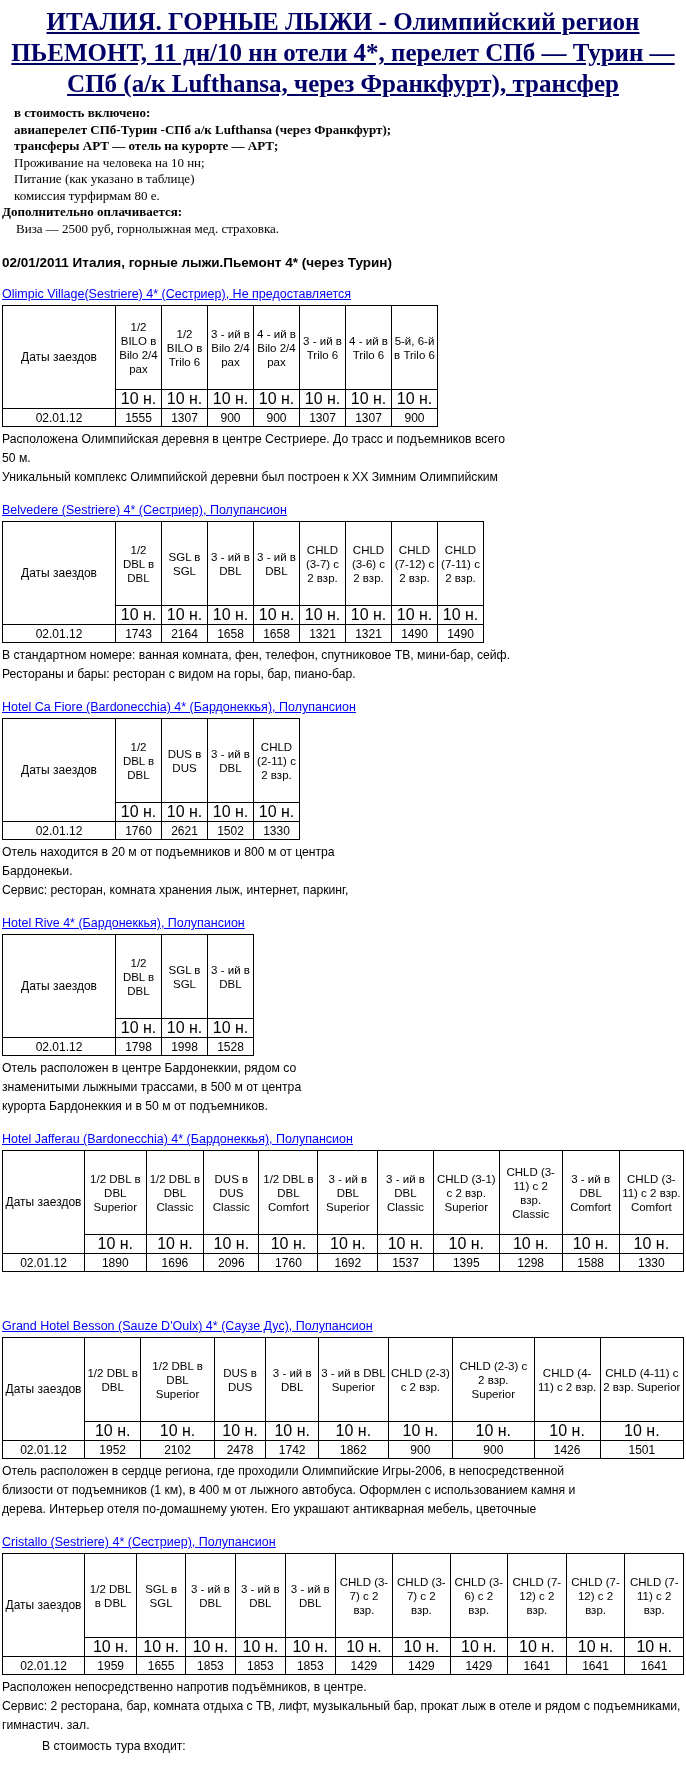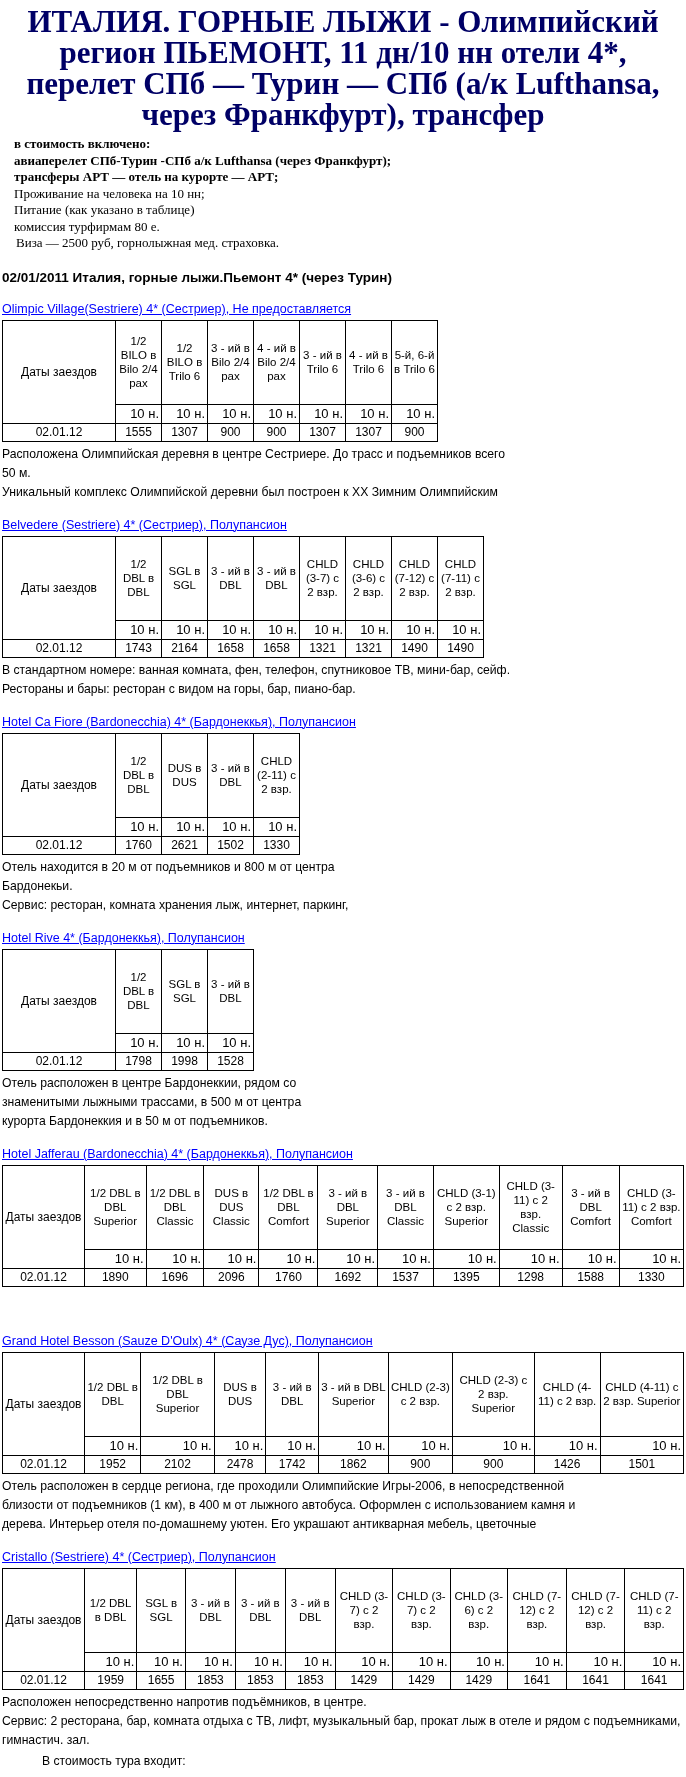--- a/index.html
+++ b/index.html
@@ -15,11 +15,12 @@
   h1.title {
     font-family: "Liberation Serif", serif;
     font-weight: bold;
-    font-size: 31px;
+    font-size: 25px;
     line-height: 31px;
     text-align: center;
     color: #000066;
     padding: 4px 6px 0 6px;
+    text-decoration: underline;
   }
 
   

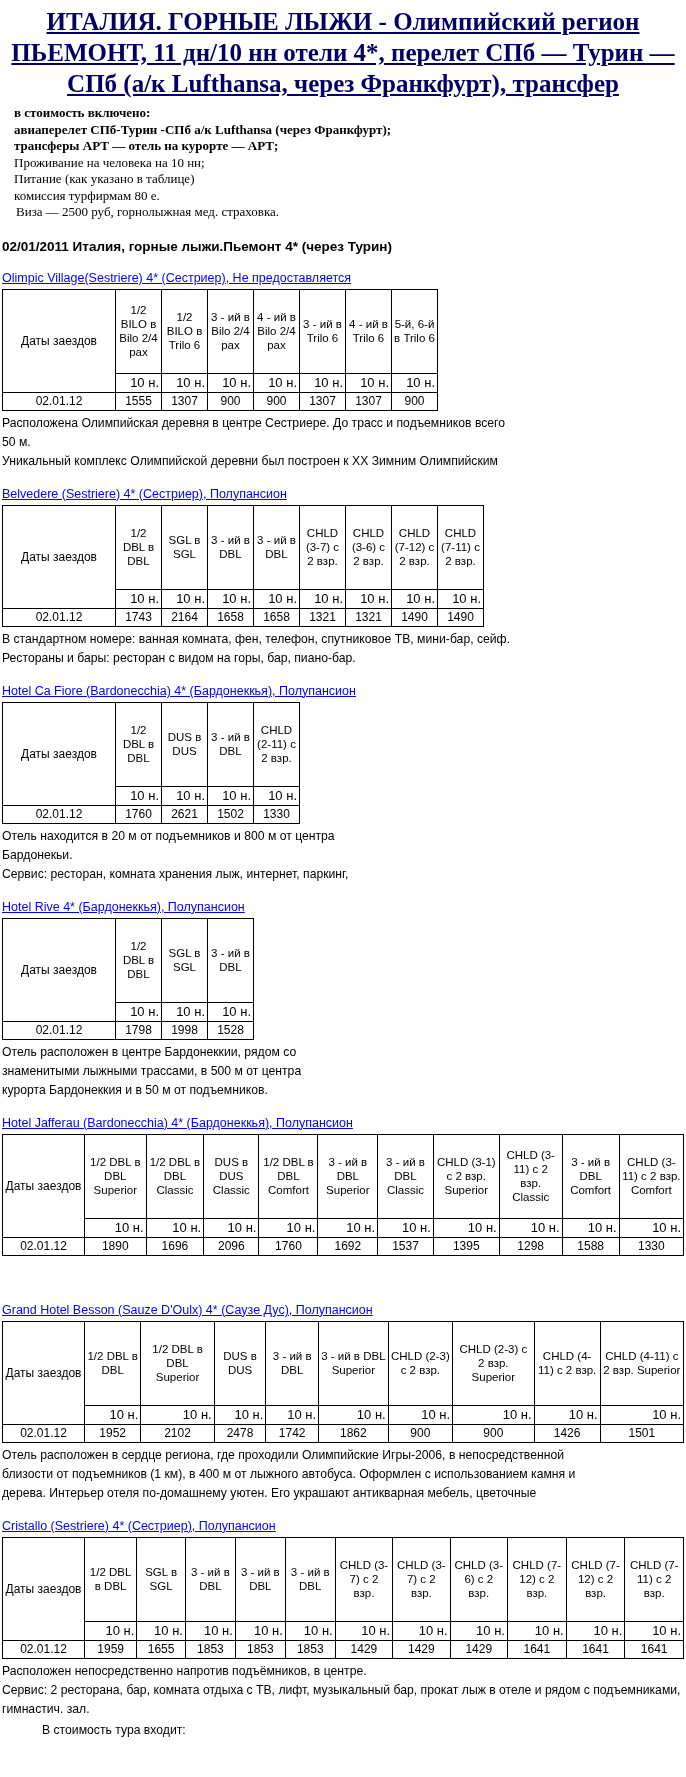--- a/index.html
+++ b/index.html
@@ -97,6 +97,7 @@
     <div class="line ind">Проживание на человека на 10 нн;</div>
     <div class="line ind">Питание (как указано в таблице)</div>
     <div class="line ind">комиссия турфирмам 80 е.</div>
+    <div class="line b">Дополнительно оплачивается:</div>
     <div class="line ind2">Виза — 2500 руб, горнолыжная мед. страховка.</div>
   </div>
 

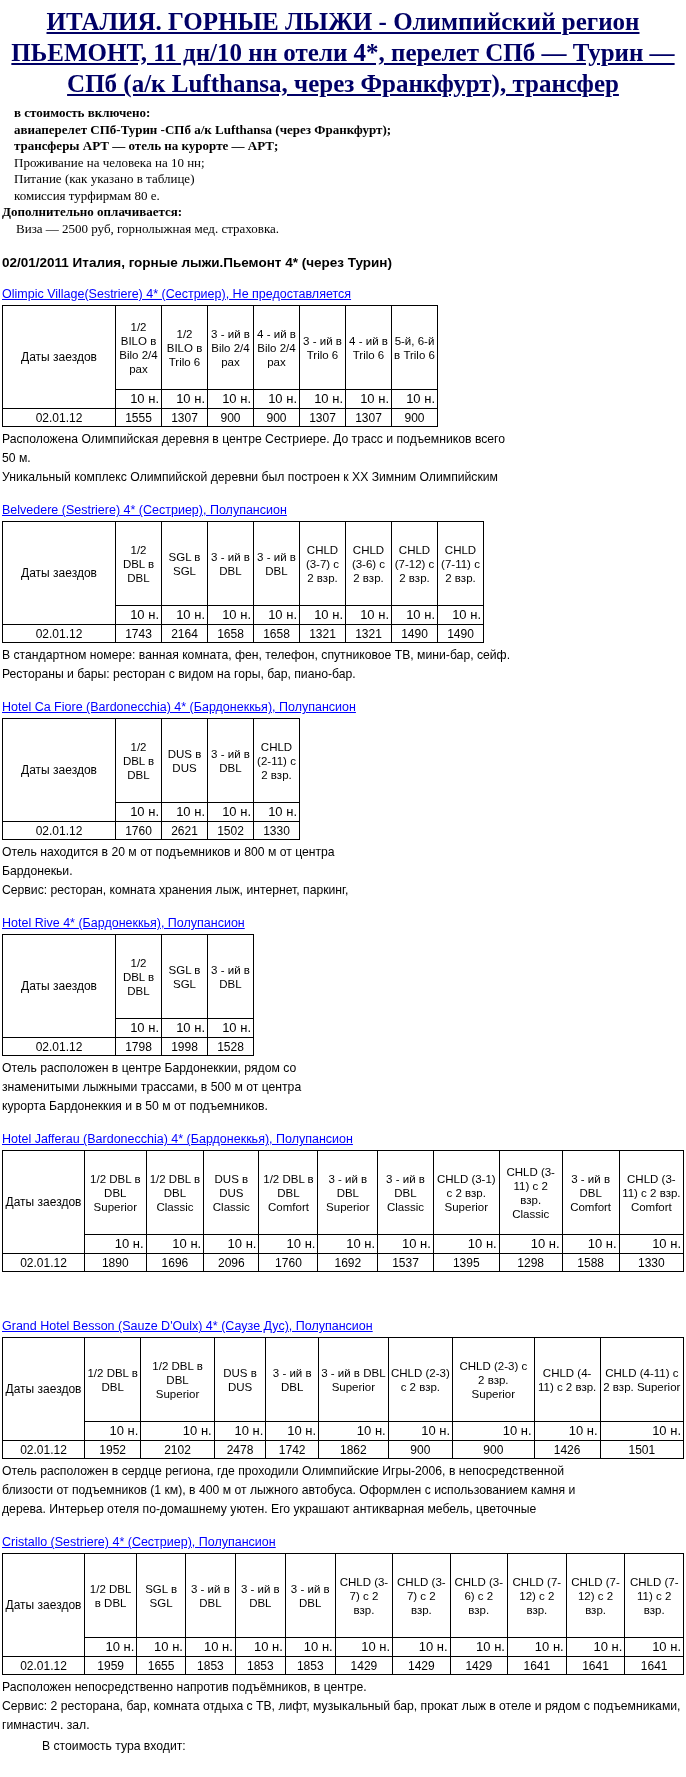--- a/index.html
+++ b/index.html
@@ -71,7 +71,7 @@
   .price-table.full .date-col { width: 82px; }
   .price-table .col-hdr { height: 84px; min-width: 45px; }
   .price-table:not(.full) .col-hdr { width: 46px; }
-  .price-table .dur { height: 19px; font-size: 13px; text-align: right; }
+  .price-table .dur { height: 19px; font-size: 16px; }
   .price-table tbody td { height: 18px; font-size: 12px; }
   .hotel-desc {
     margin-top: 3px;

